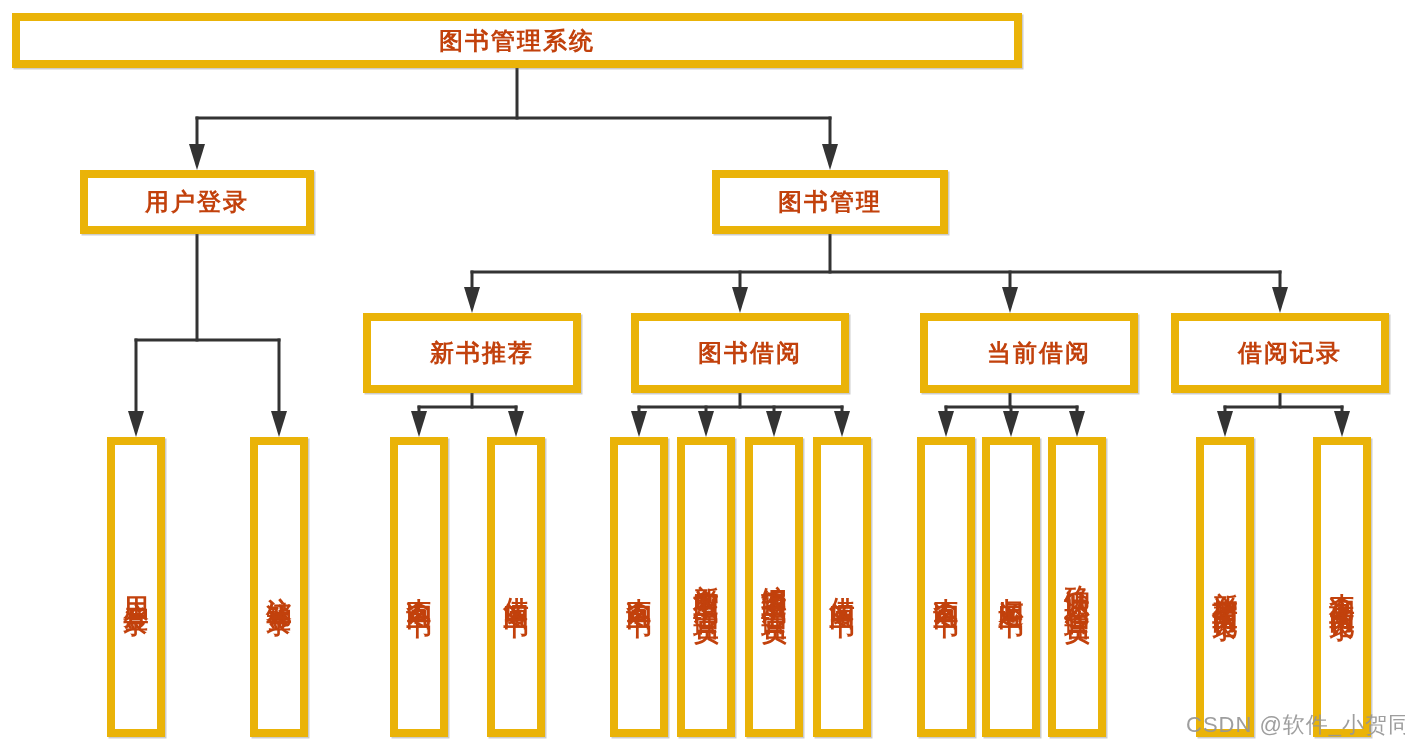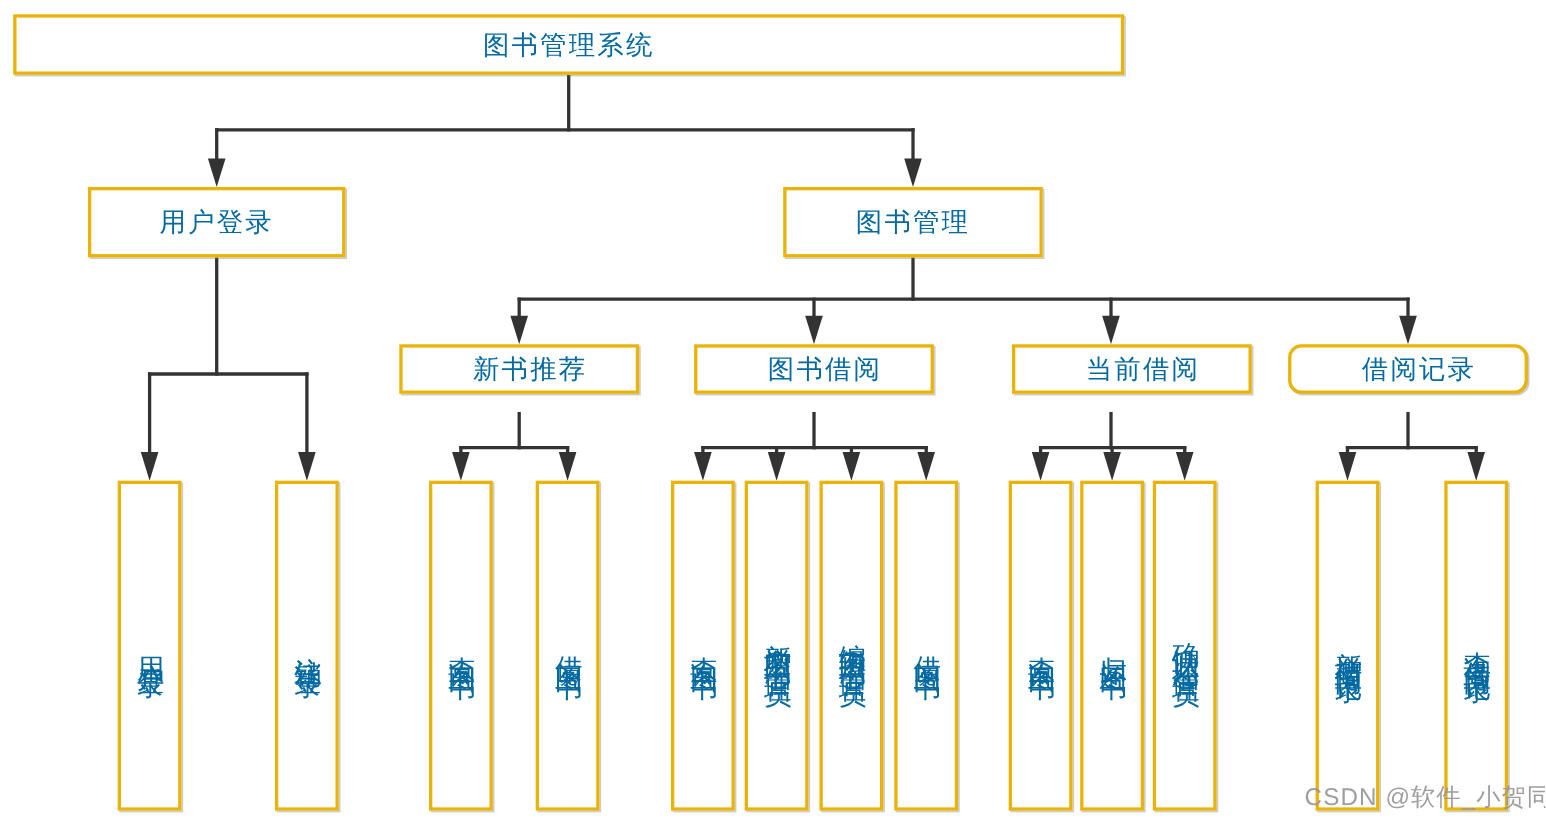--- a/index.html
+++ b/index.html
@@ -21,14 +21,15 @@
     position: absolute;
     box-sizing: border-box;
     background: #ffffff;
-    border: 3px solid #eab308;
+    border: 8px solid #eab308;
     box-shadow: 1.5px 1.5px 0 0 rgba(110,110,110,0.35);
     display: flex;
     align-items: center;
     justify-content: center;
-    color: #0369a1;
+    color: #c2410c;
     z-index: 2;
     letter-spacing: 2px;
+    font-weight: bold;
   }
   .h-node { font-size: 24px; }
   .root  { left: 12px;  top: 13px;  width: 1010px; height: 55px; }

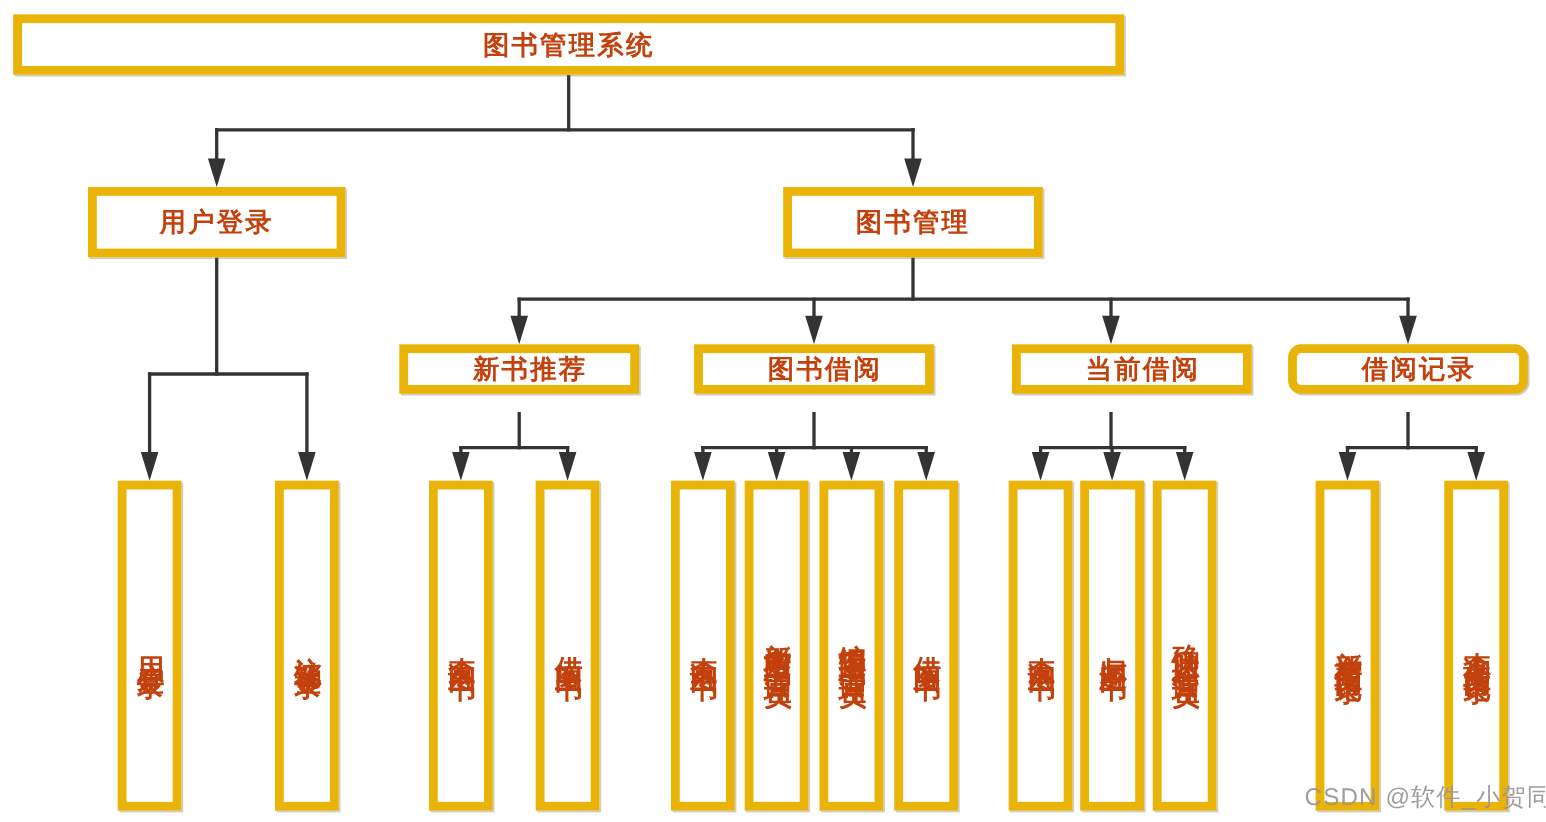--- a/index.html
+++ b/index.html
@@ -35,7 +35,7 @@
   .root  { left: 12px;  top: 13px;  width: 1010px; height: 55px; }
   .lvl2a { left: 80px;  top: 170px; width: 234px;  height: 64px; }
   .lvl2b { left: 712px; top: 170px; width: 236px;  height: 64px; }
-  .lvl3  { top: 313px; width: 218px; height: 45px; padding-left: 20px; }
+  .lvl3  { top: 313px; width: 218px; height: 80px; padding-left: 20px; }
   .l3a { left: 363px; }
   .l3b { left: 631px; text-align: center; }
   .l3c { left: 920px; }

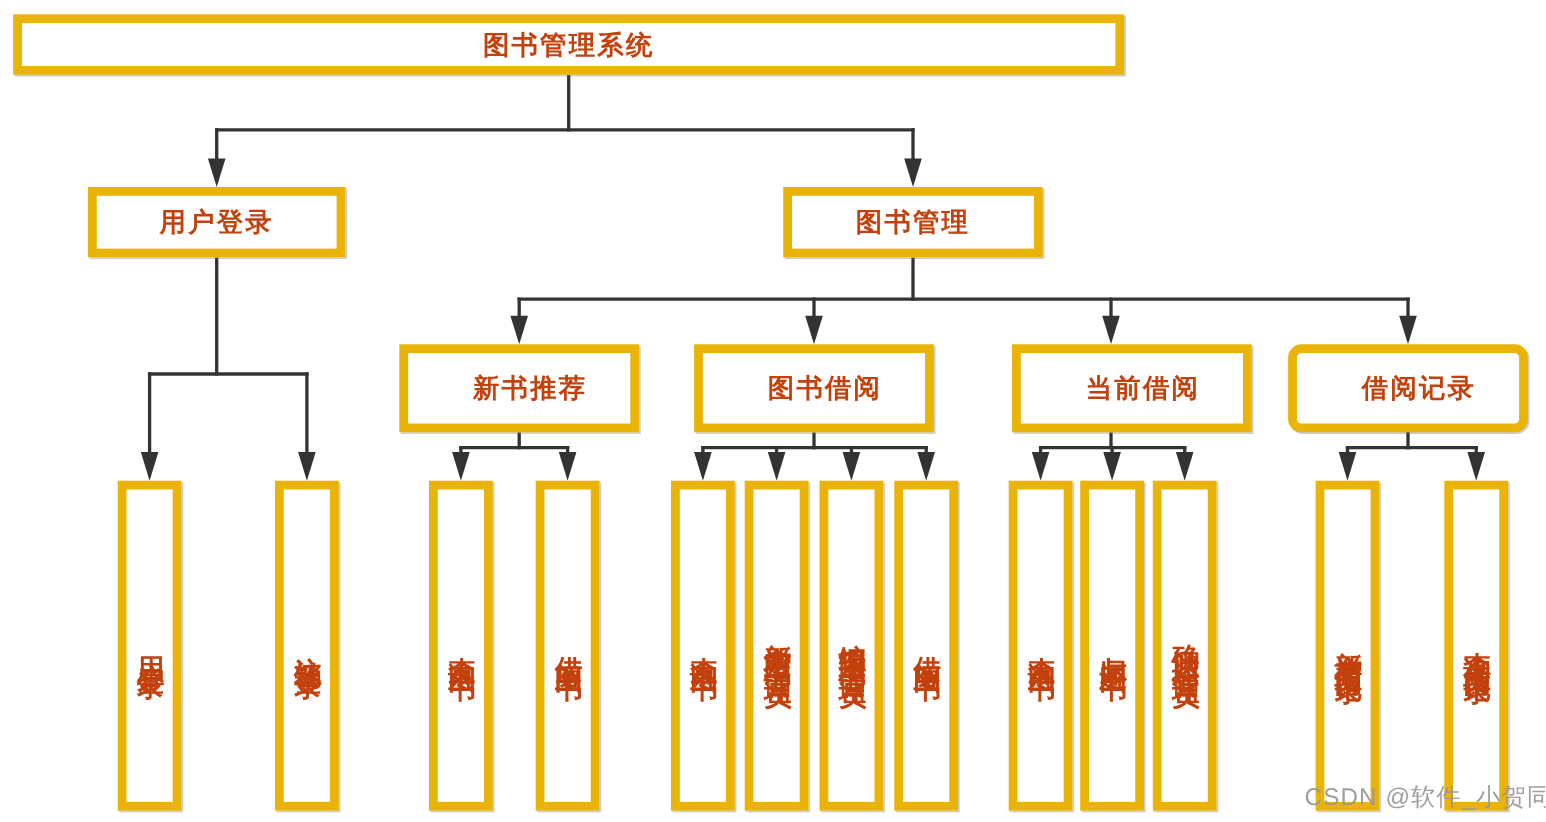--- a/index.html
+++ b/index.html
@@ -39,7 +39,7 @@
   .l3a { left: 363px; }
   .l3b { left: 631px; text-align: center; }
   .l3c { left: 920px; }
-  .l3d { left: 1171px; border-radius: 12px; }
+  .l3d { left: 1171px; }
   .leaf {
     top: 437px;
     width: 58px;

